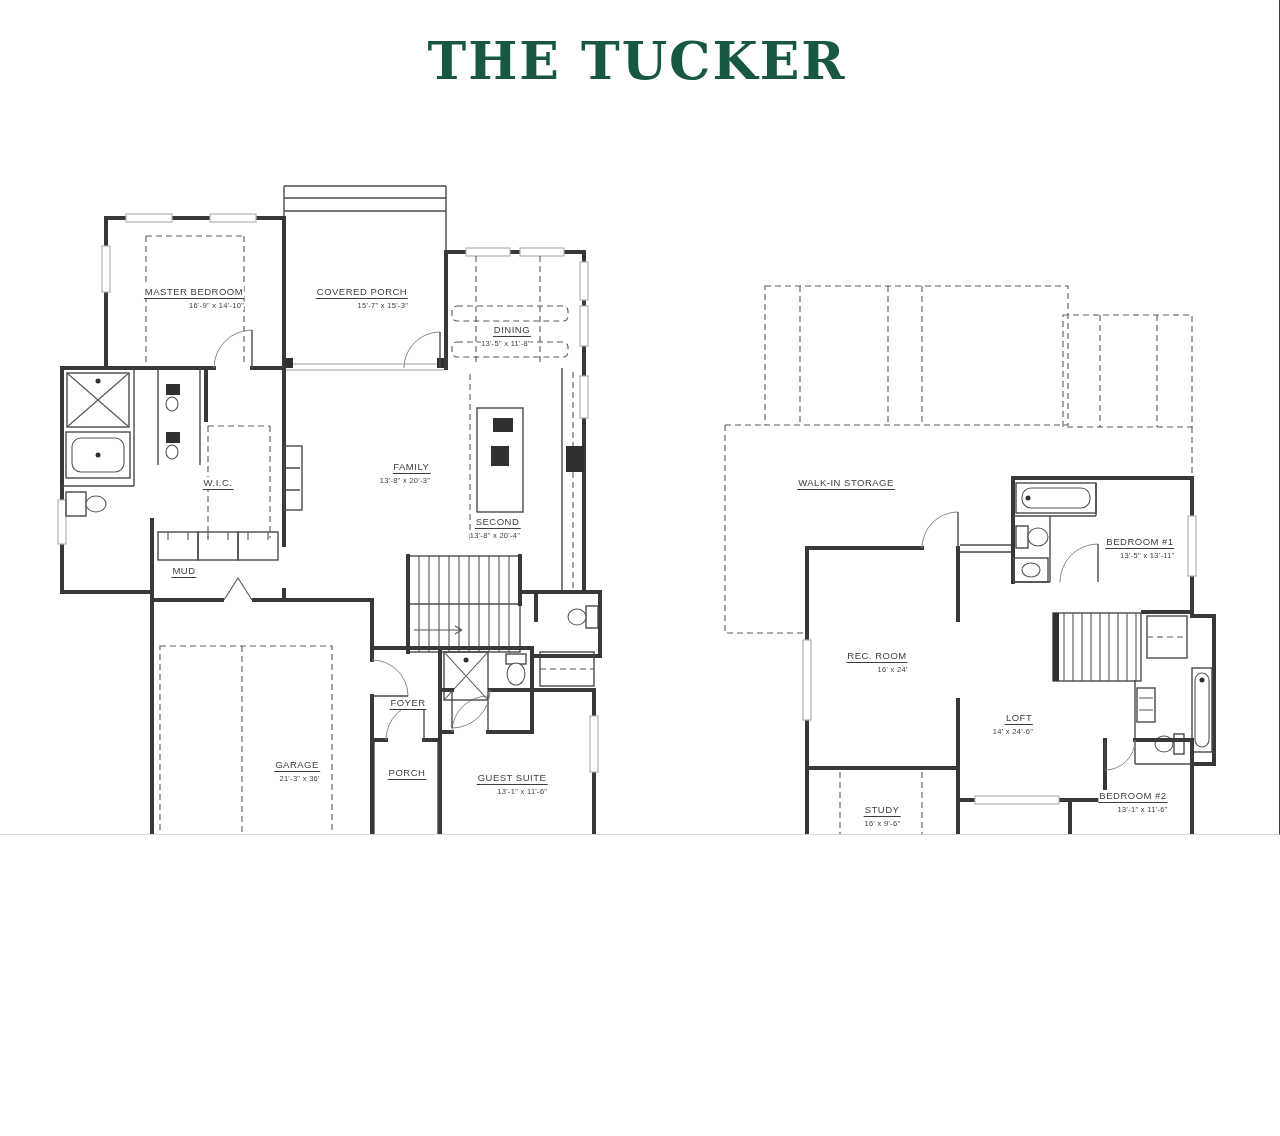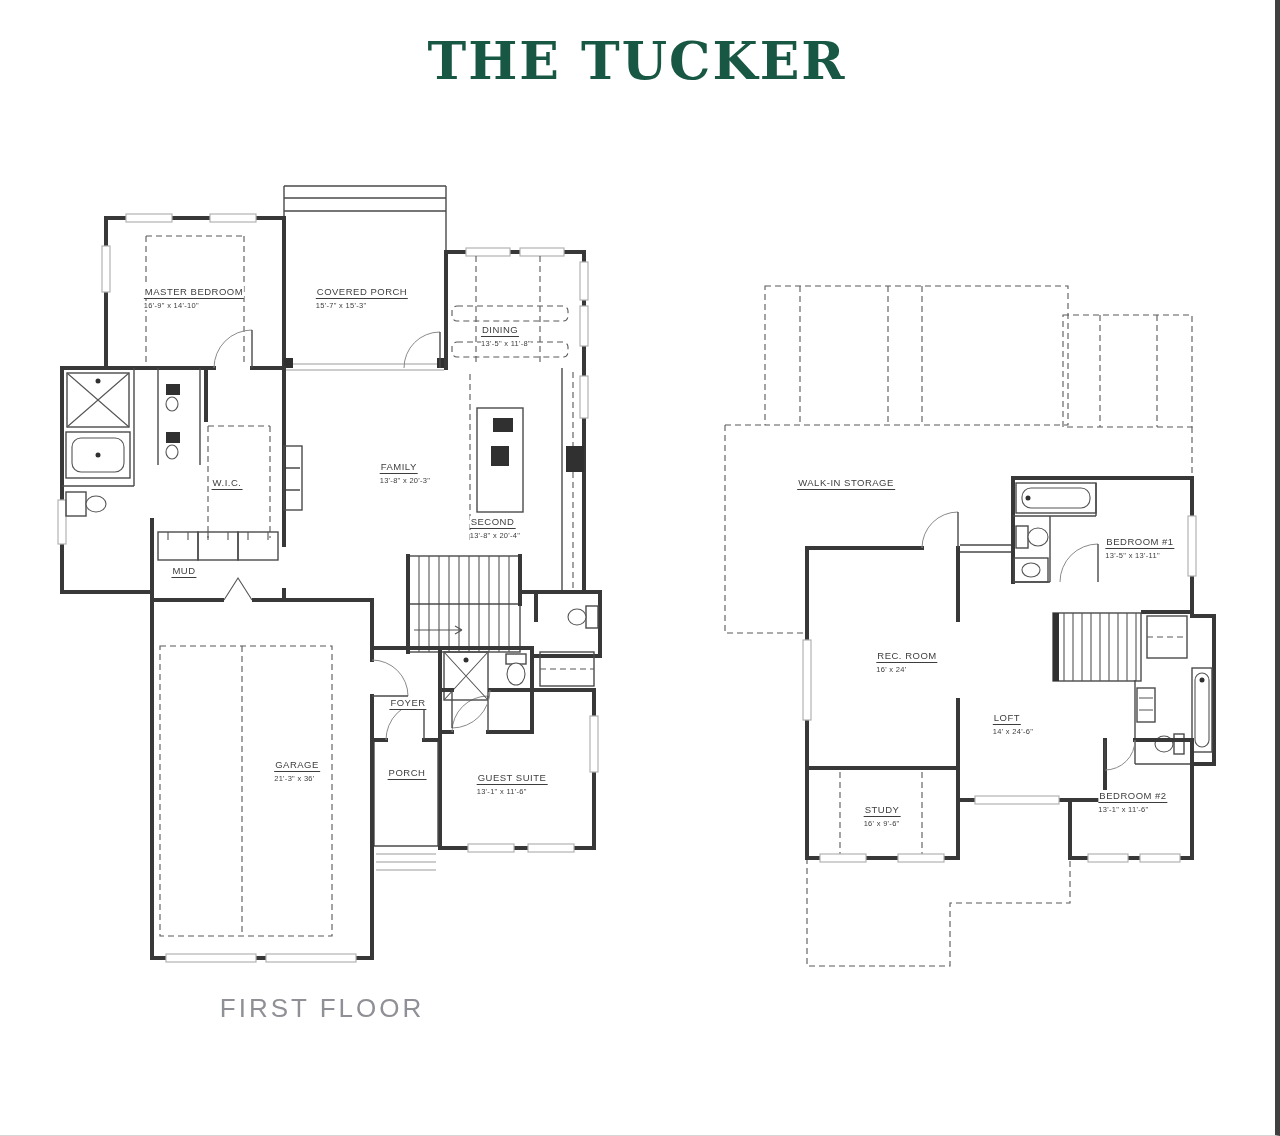--- a/index.html
+++ b/index.html
@@ -3,8 +3,8 @@
 <meta charset="utf-8">
 <style>
   html,body{margin:0;padding:0;background:#fff;}
-  #page{position:relative;width:1280px;height:1136px;background:#fff;overflow:hidden;
-        border-right:5px solid #404040;border-bottom:1px solid #d6d6d6;box-sizing:border-box;
+  #page{position:relative;width:1280px;height:835px;background:#fff;overflow:hidden;
+        border-right:1px solid #404040;border-bottom:1px solid #d6d6d6;box-sizing:border-box;
         font-family:"Liberation Sans",sans-serif;}
   #title{position:absolute;left:637px;top:30px;transform:translateX(-50%);
          font-family:"DejaVu Serif",serif;font-weight:700;font-size:52px;

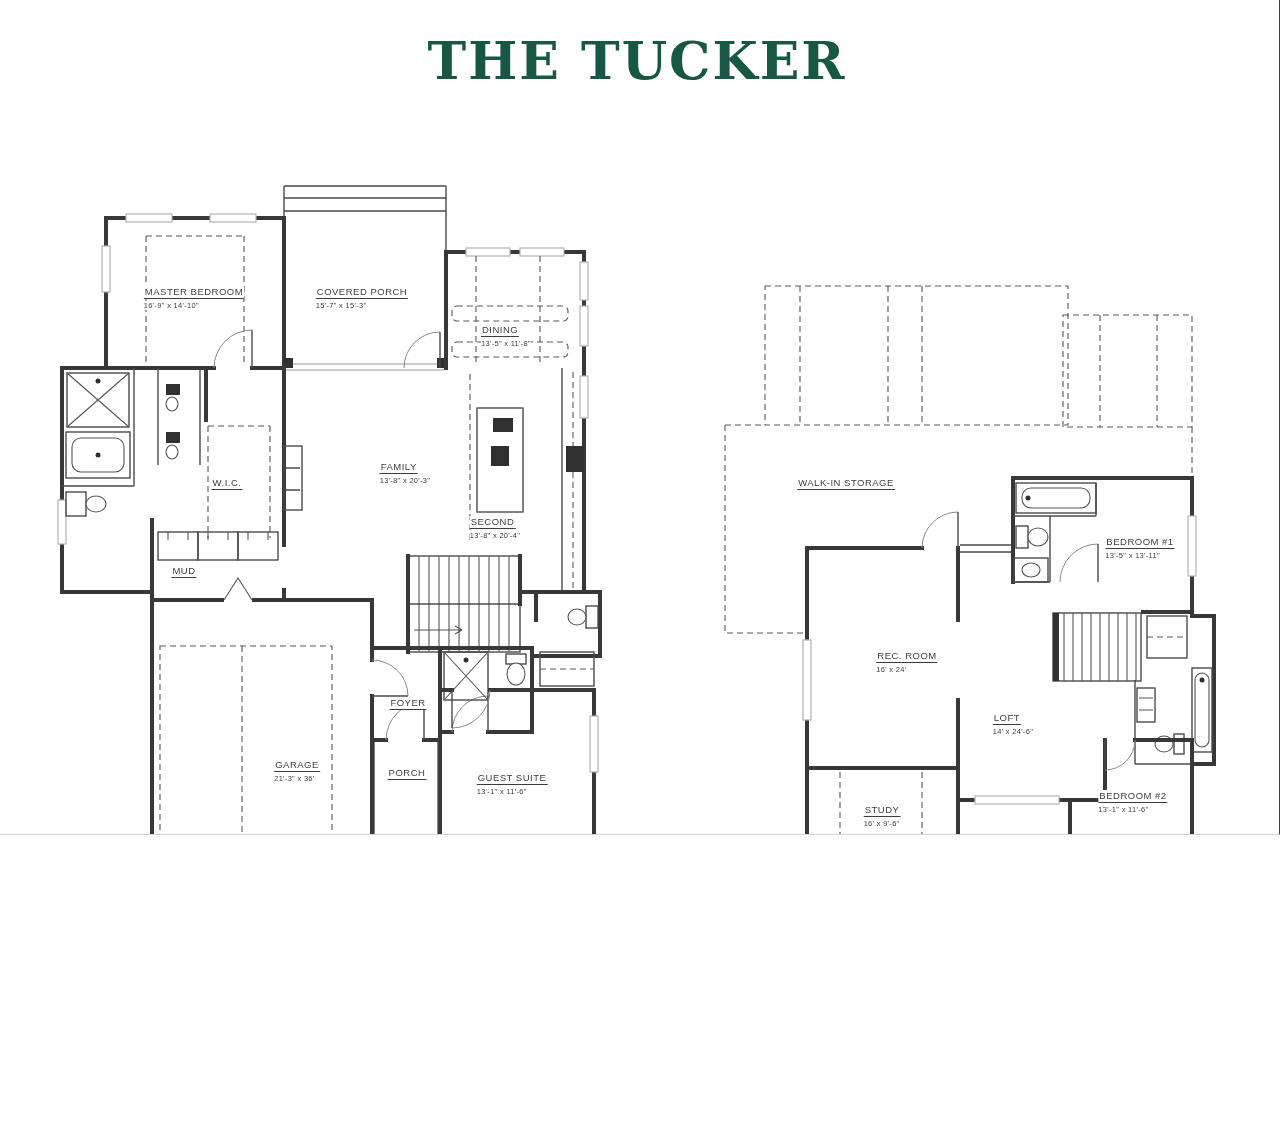--- a/index.html
+++ b/index.html
@@ -22,7 +22,7 @@
   .blk{fill:#303030;stroke:none}
   
   .rl{position:absolute;transform:translateX(-50%);display:flex;flex-direction:column;
-      align-items:flex-start;color:#3d3d3f;letter-spacing:.5px;z-index:2;}
+      align-items:flex-end;color:#3d3d3f;letter-spacing:.5px;z-index:2;}
   .rn{font-size:9.5px;border-bottom:1px solid #3d3d3f;padding:0 1px 1px 1px;white-space:nowrap;background:#fff;}
   .rd{font-size:7.5px;margin-top:2px;letter-spacing:.3px;white-space:nowrap;background:#fff;}
   .fc{position:absolute;transform:translateX(-50%);top:993px;font-size:26px;color:#8f9095;

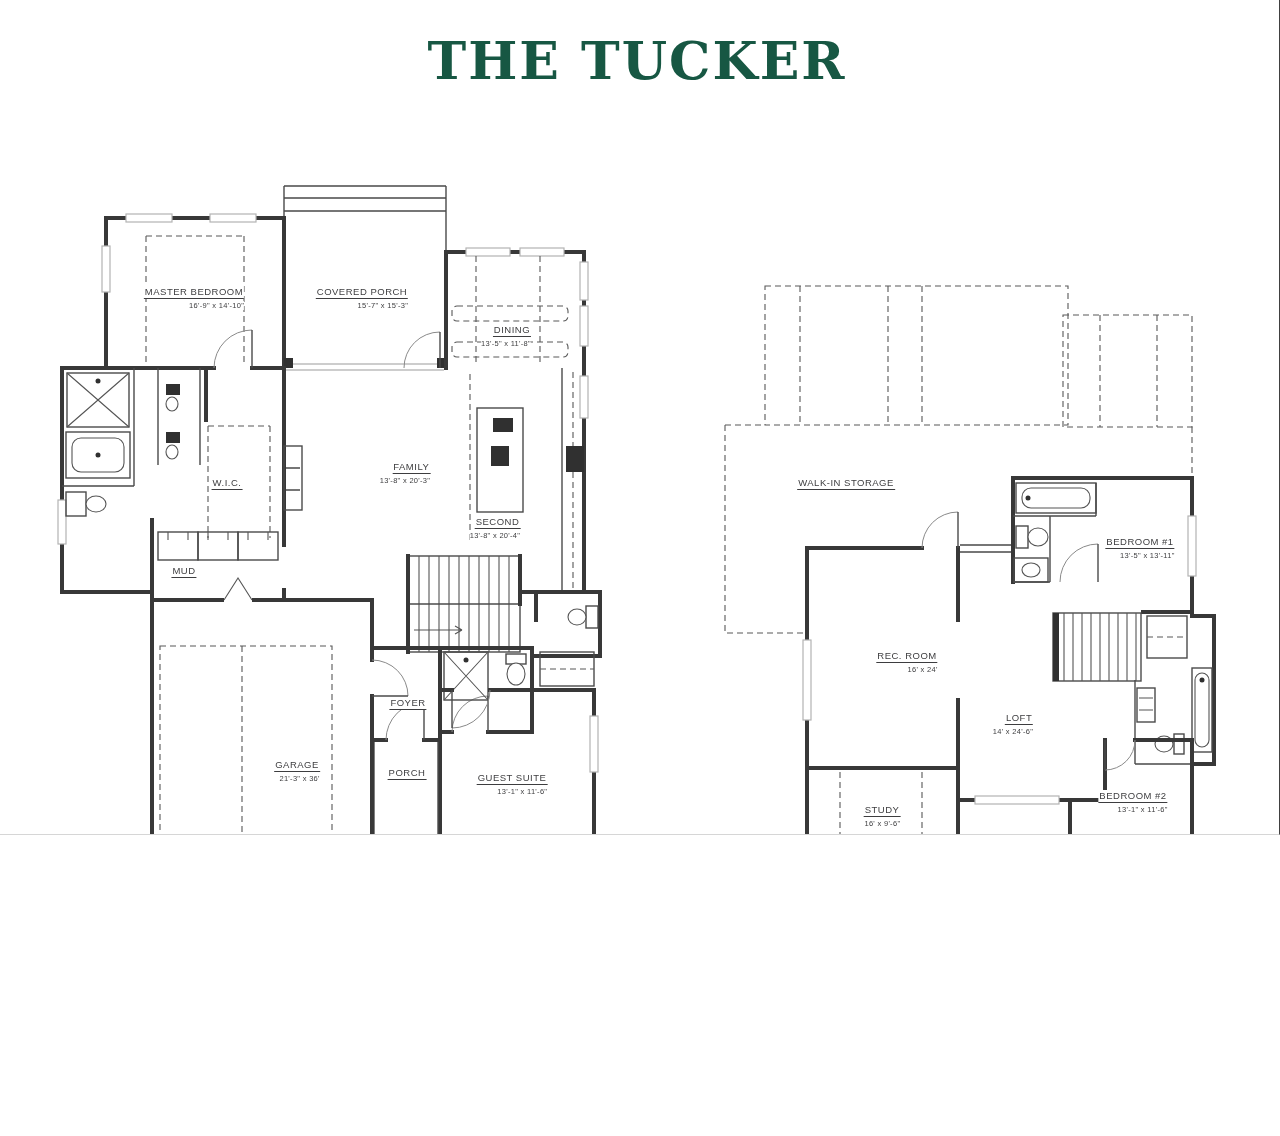--- a/index.html
+++ b/index.html
@@ -280,7 +280,7 @@
     <span class="rn">SECOND</span>
     <span class="rd">13'-8" x 20'-4"</span>
   </div>
-  <div class="rl" style="left:227px;top:477px">
+  <div class="rl" style="left:218px;top:477px">
     <span class="rn">W.I.C.</span>
   </div>
   <div class="rl" style="left:184px;top:565px">

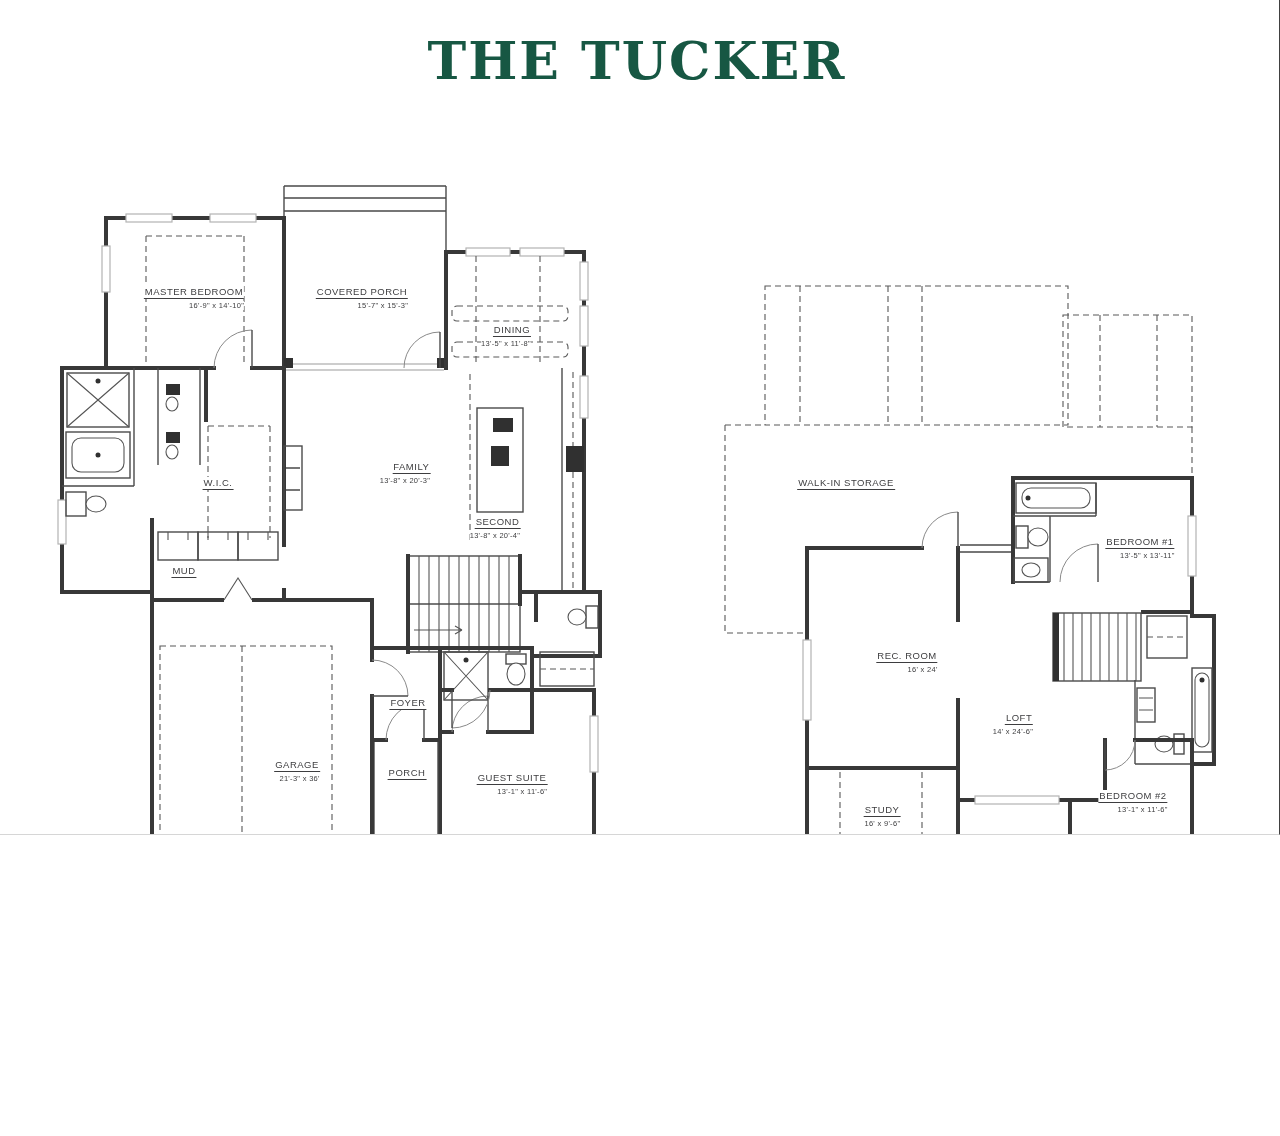--- a/index.html
+++ b/index.html
@@ -308,7 +308,7 @@
     <span class="rn">BEDROOM #1</span>
     <span class="rd">13'-5" x 13'-11"</span>
   </div>
-  <div class="rl" style="left:907px;top:650px">
+  <div class="rl" style="left:877px;top:650px">
     <span class="rn">REC. ROOM</span>
     <span class="rd">16' x 24'</span>
   </div>

